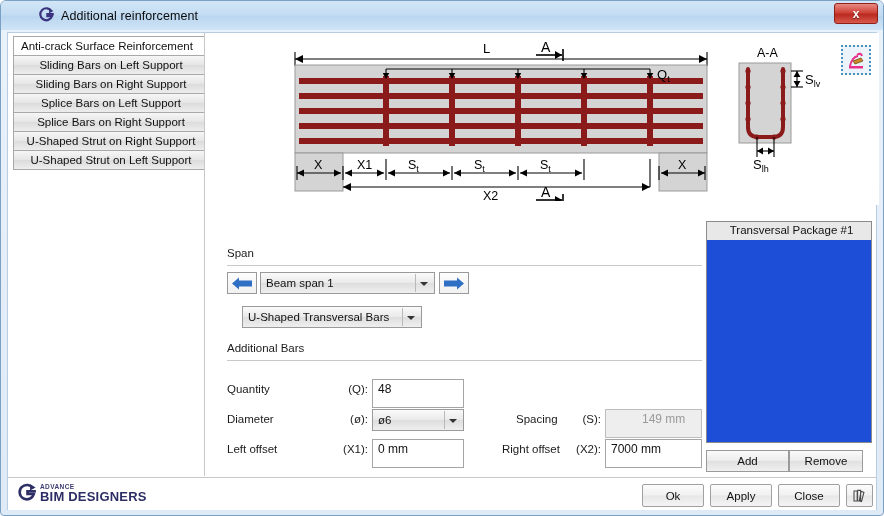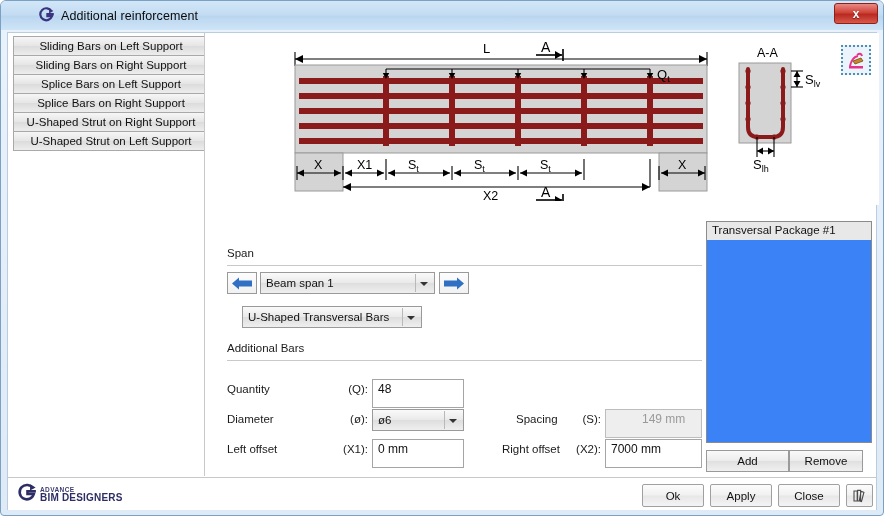--- a/index.html
+++ b/index.html
@@ -209,6 +209,9 @@
   <div class="client">
 
     <div class="navlist">
+      <div class="nav-item selected">
+        <span>Anti-crack Surface Reinforcement</span>
+      </div>
       <div class="nav-item">
         <span>Sliding Bars on Left Support</span>
       </div>

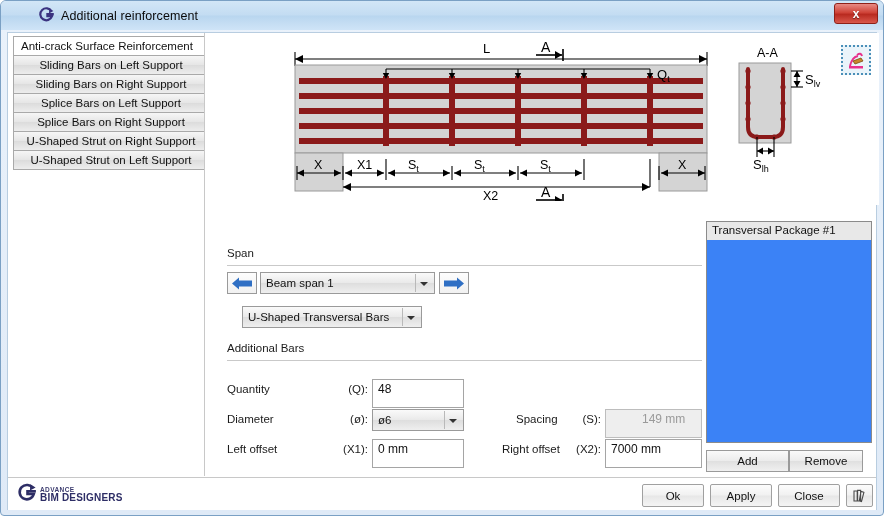--- a/index.html
+++ b/index.html
@@ -149,8 +149,9 @@
   }
   .listbox {
     position: absolute; left: 0; top: 0; width: 166px; height: 222px;
-    border: 1px solid #8b8b8b; background: #3b82f6;
+    border: 1px solid #8b8b8b; background: #1d4ed8;
     overflow: hidden;
+    text-align: center;
   }
   .list-item {
     height: 18px; line-height: 17px;

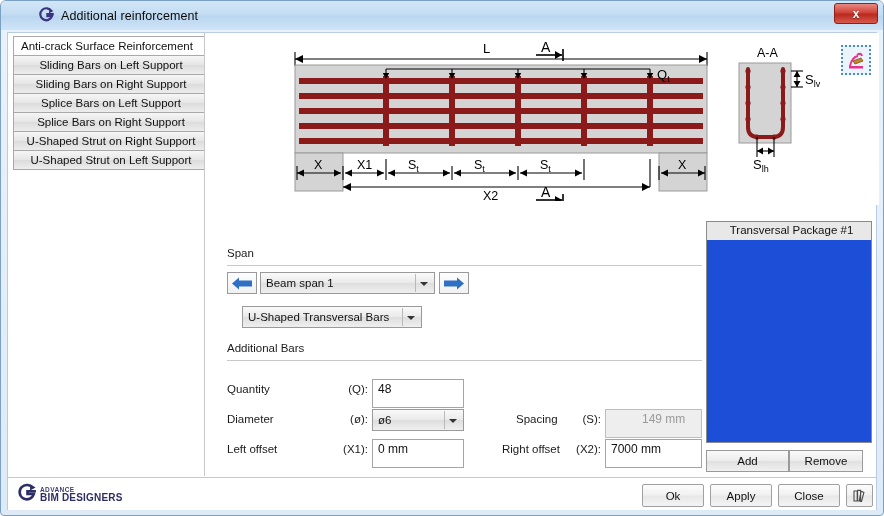--- a/index.html
+++ b/index.html
@@ -177,7 +177,7 @@
   .logo { position: absolute; left: 8px; top: 5px; display: flex; align-items: flex-end; }
   .logo-txt { margin-left: 2px; line-height: 1; }
   .logo-top { font-size: 6.5px; font-weight: bold; color: #3b3b6e; letter-spacing: .4px; }
-  .logo-main { font-size: 10px; font-weight: bold; color: #2e2e66; letter-spacing: .2px; }
+  .logo-main { font-size: 13px; font-weight: bold; color: #2e2e66; letter-spacing: .2px; }
   .btn {
     position: absolute; top: 6px; height: 23px; width: 62px;
     background: linear-gradient(180deg,#fcfcfc 0%, #f1f1f1 48%, #e7e7e7 52%, #f4f4f4 100%);

